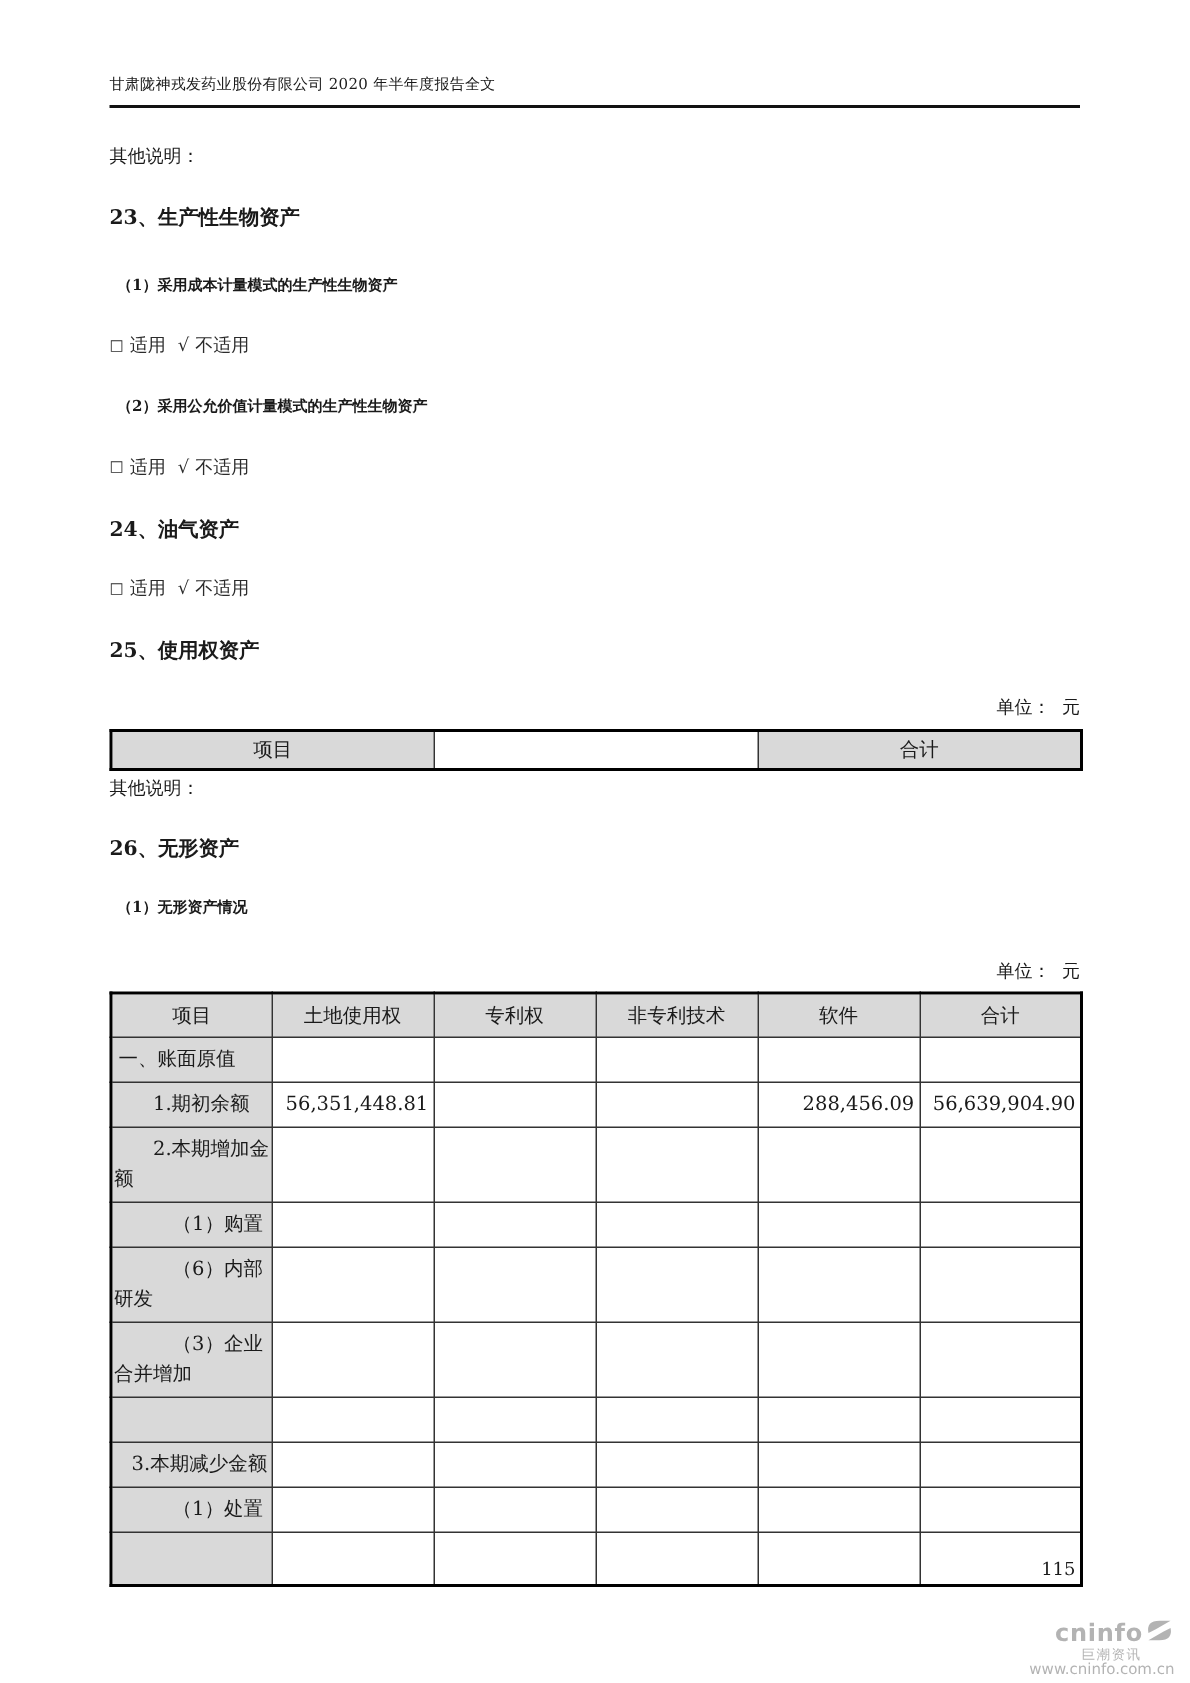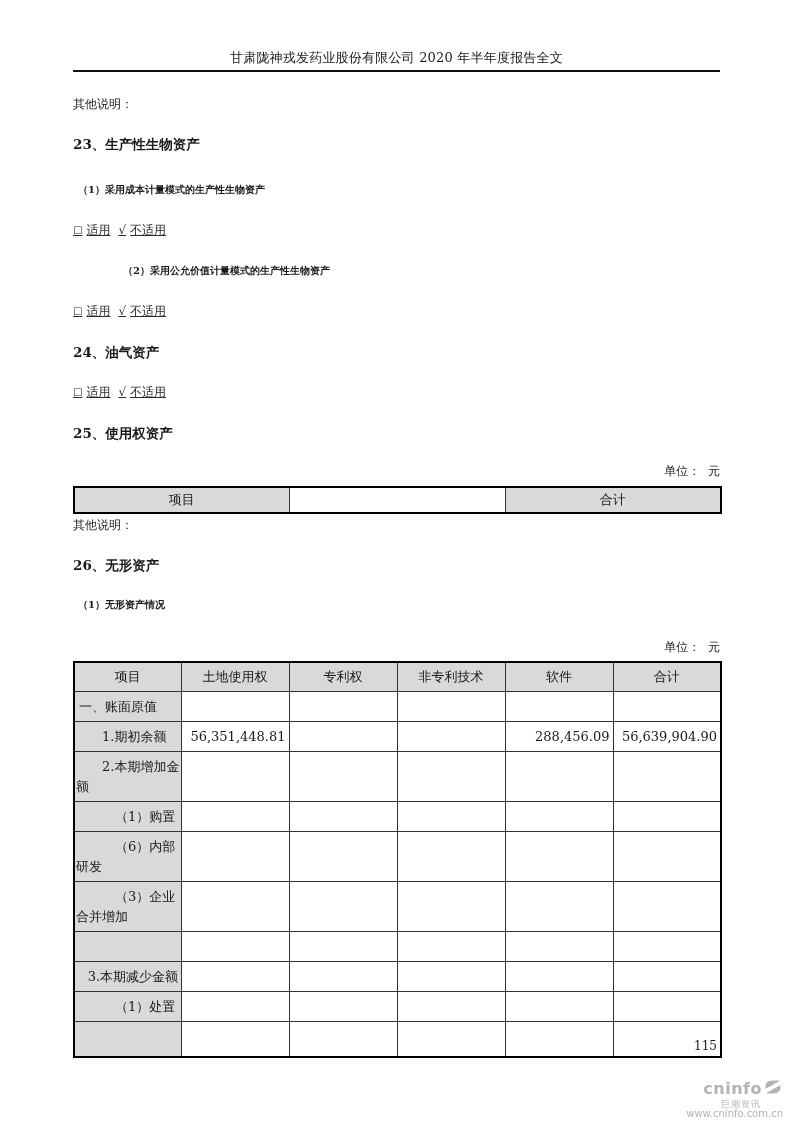--- a/index.html
+++ b/index.html
@@ -14,7 +14,7 @@
   .abs{position:absolute;left:73px;width:647px;}
 
   
-  .report-header{top:49px;text-align:center;font-size:13px;letter-spacing:.2px;}
+  .report-header{top:49px;text-align:left;font-size:10px;letter-spacing:.2px;}
   .header-rule{top:70px;height:2px;background:#111;}
 
   

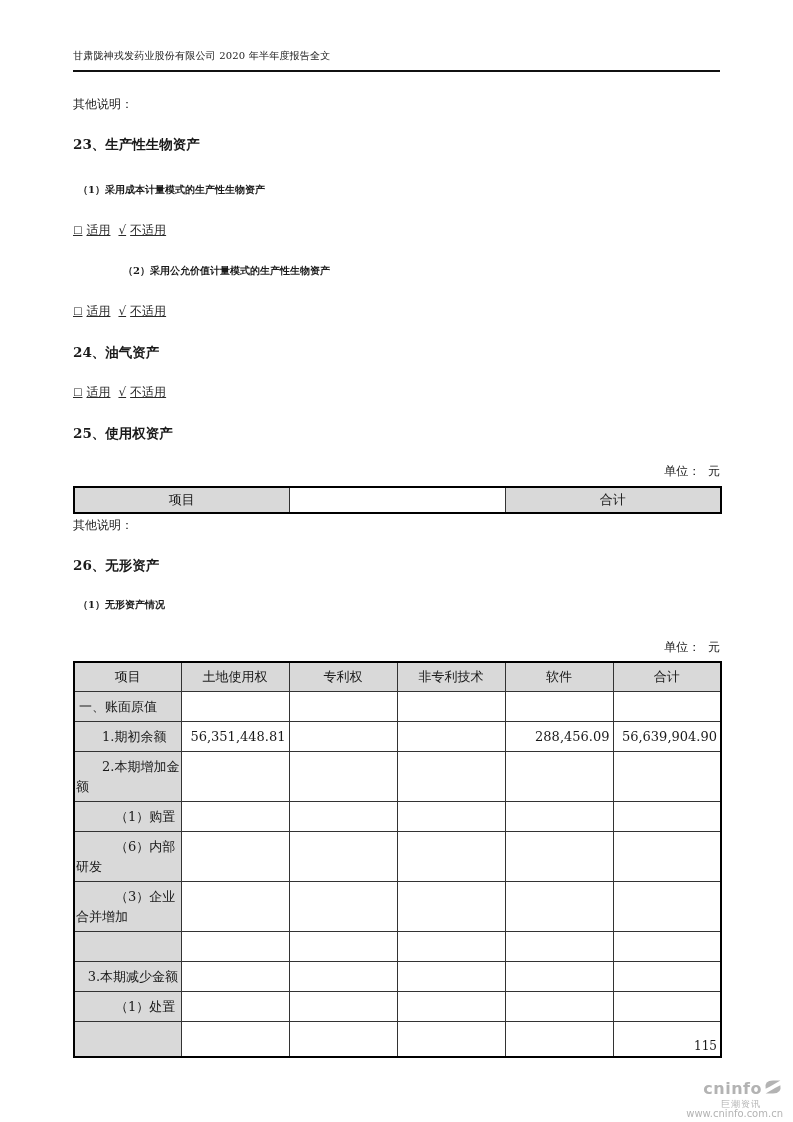--- a/index.html
+++ b/index.html
@@ -21,7 +21,7 @@
   .note{font-size:12px;}
   .h2{font-size:13.5px;font-weight:bold;}
   .h3{font-size:10px;font-weight:bold;padding-left:5px;}
-  .applicable{font-size:12px;color:#2b2b2b;text-decoration:underline;}
+  .applicable{font-size:12px;color:#2b2b2b;}
   .applicable .box{font-size:10px;position:relative;top:-1px;margin-right:4px;}
   .applicable .chk{margin:0 4px 0 8px;}
   .unit{font-size:12px;text-align:right;white-space:pre;}

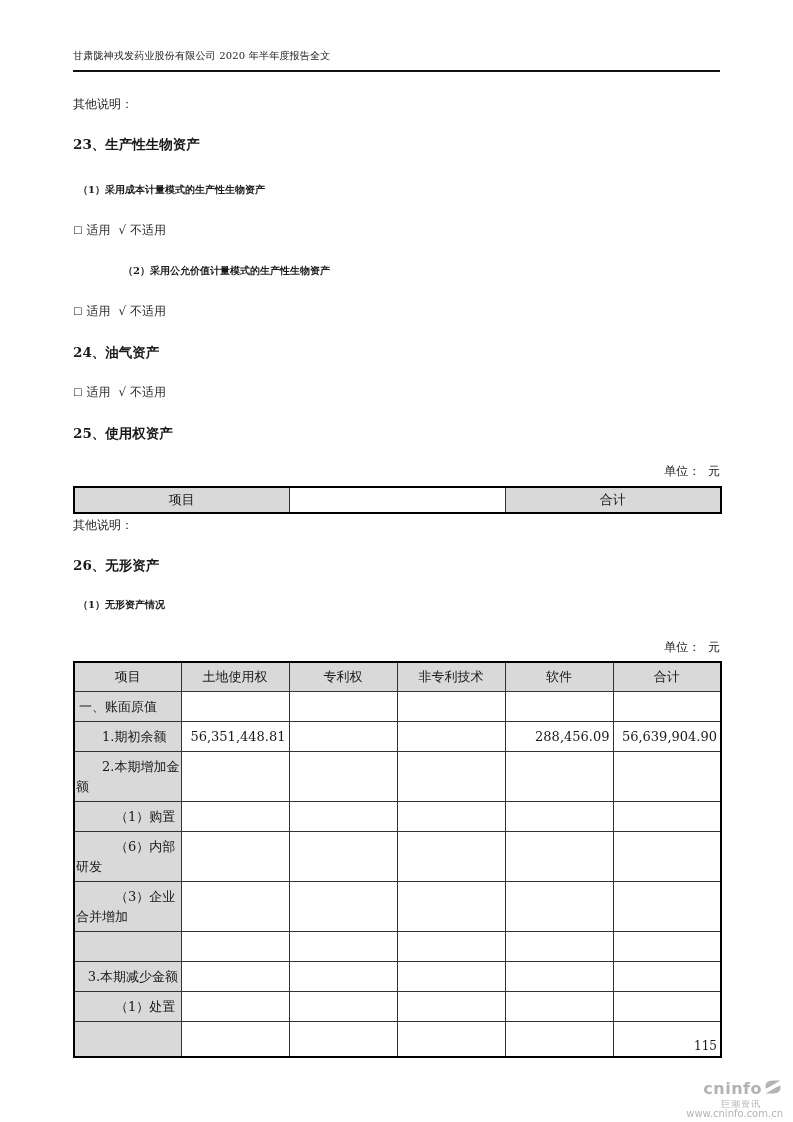--- a/index.html
+++ b/index.html
@@ -71,7 +71,7 @@
     <span class="box">□</span><span>适用</span><span class="chk">√</span><span>不适用</span>
   </div>
 
-  <div class="abs h3" style="top:264px;margin-left:45px;">（2）采用公允价值计量模式的生产性生物资产</div>
+  <div class="abs h3" style="top:264px;">（2）采用公允价值计量模式的生产性生物资产</div>
 
   <div class="abs applicable" style="top:303px;">
     <span class="box">□</span><span>适用</span><span class="chk">√</span><span>不适用</span>

